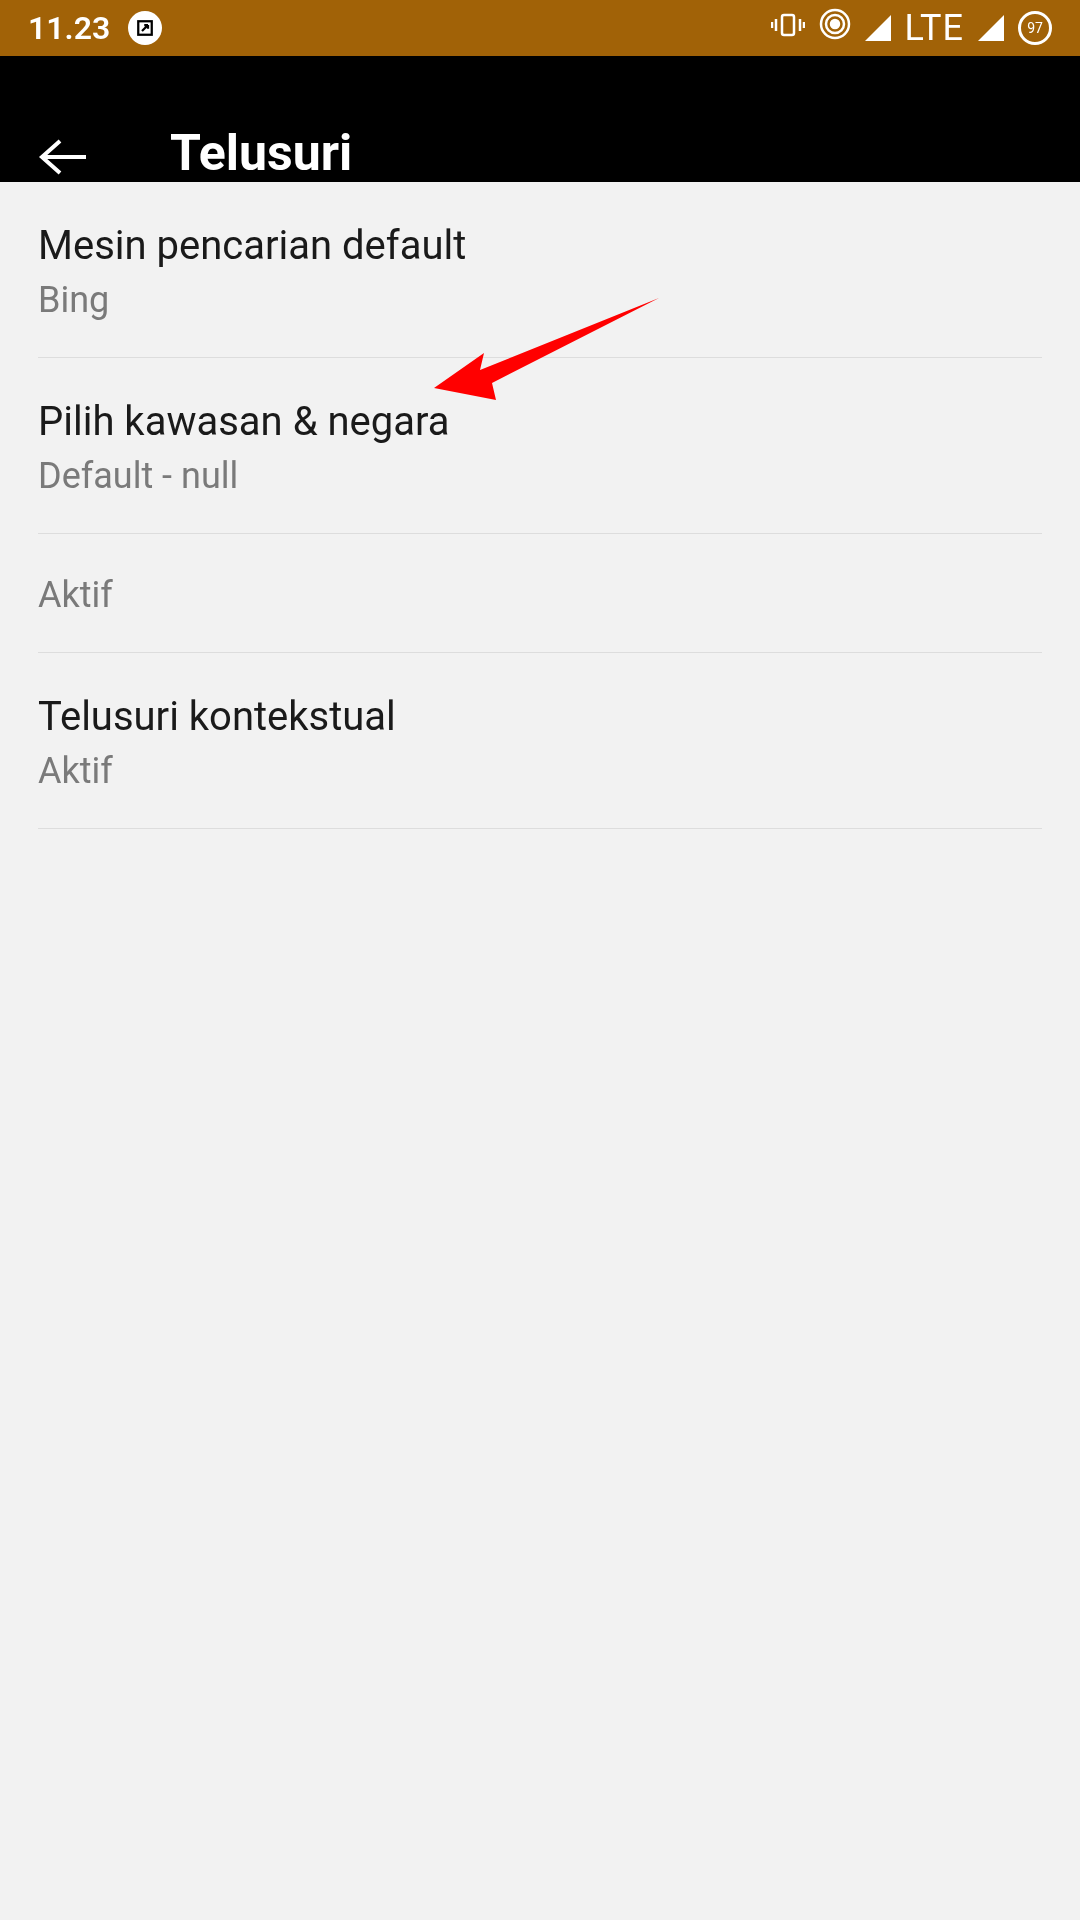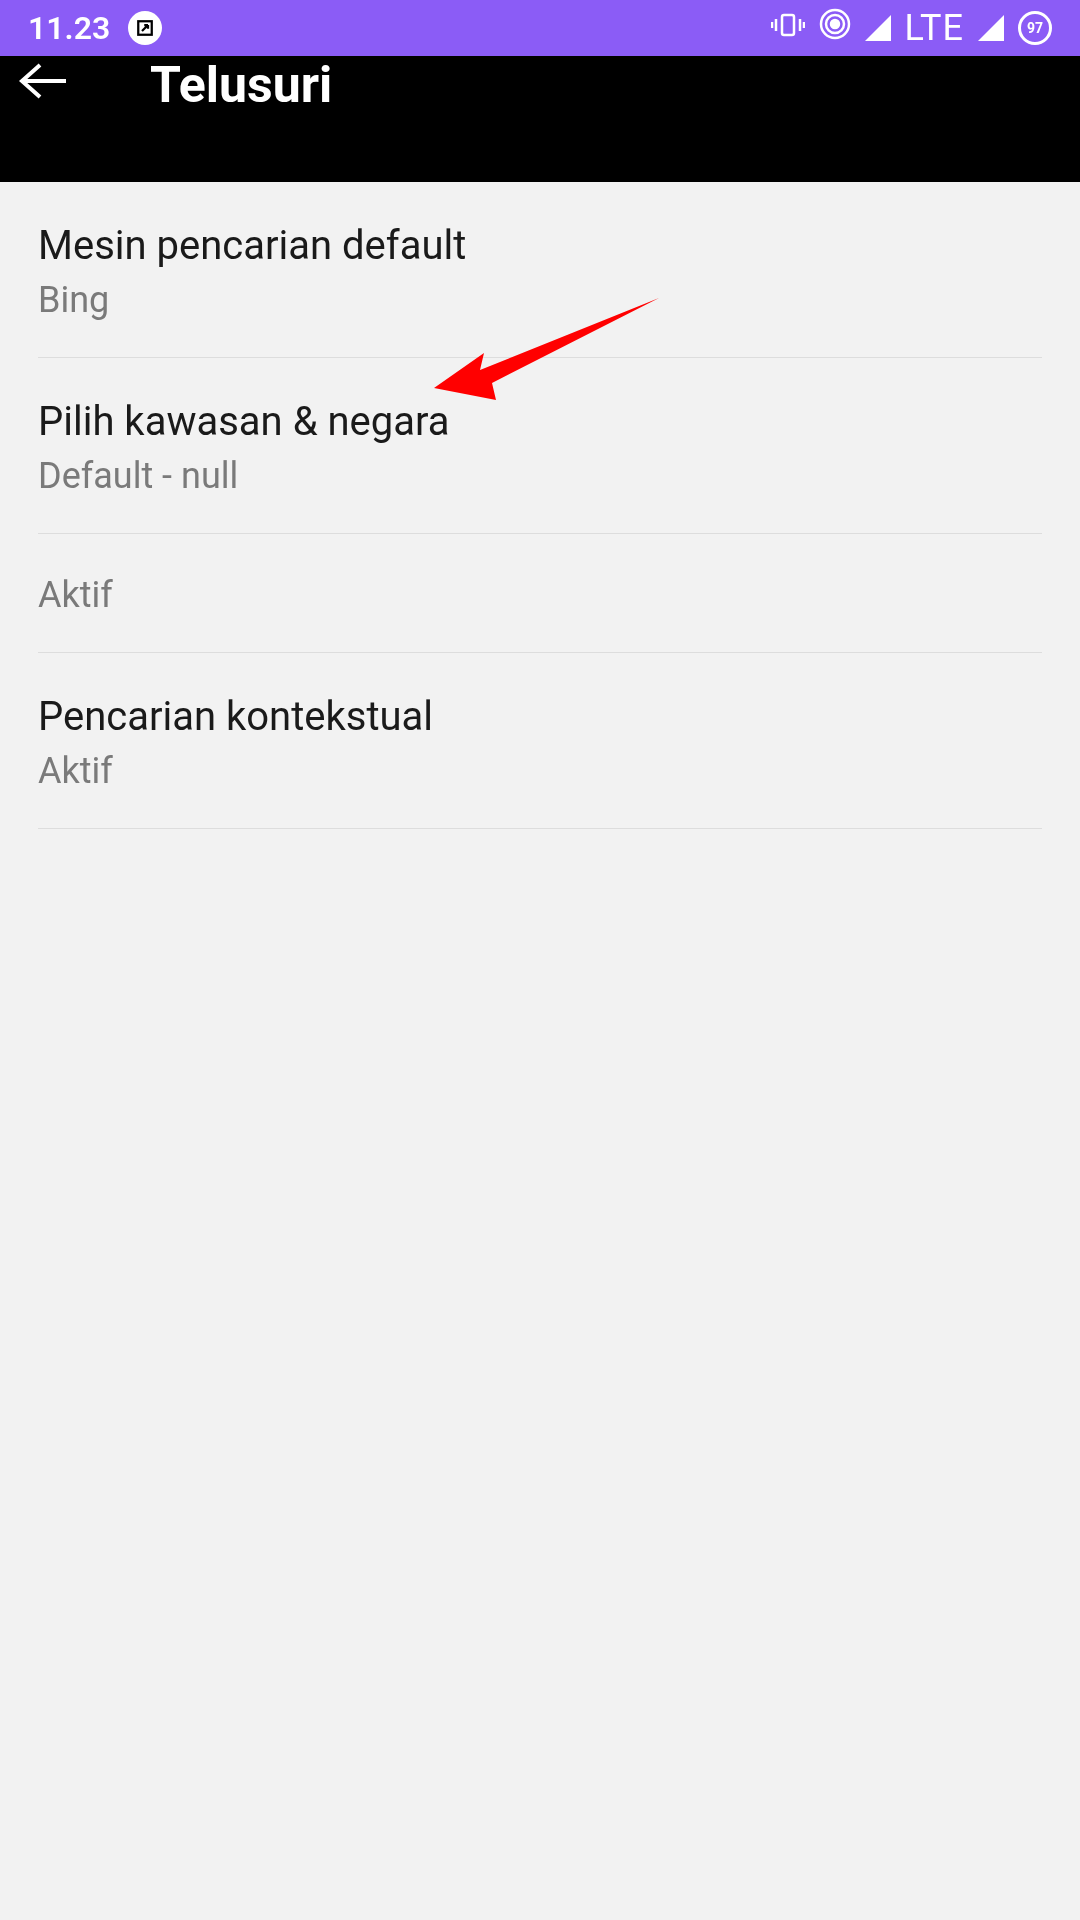--- a/index.html
+++ b/index.html
@@ -16,7 +16,7 @@
       position: relative;
     }
     .status-bar {
-      background: #8b5cf6;
+      background: #a16207;
       color: #fff;
       height: 56px;
       display: flex;

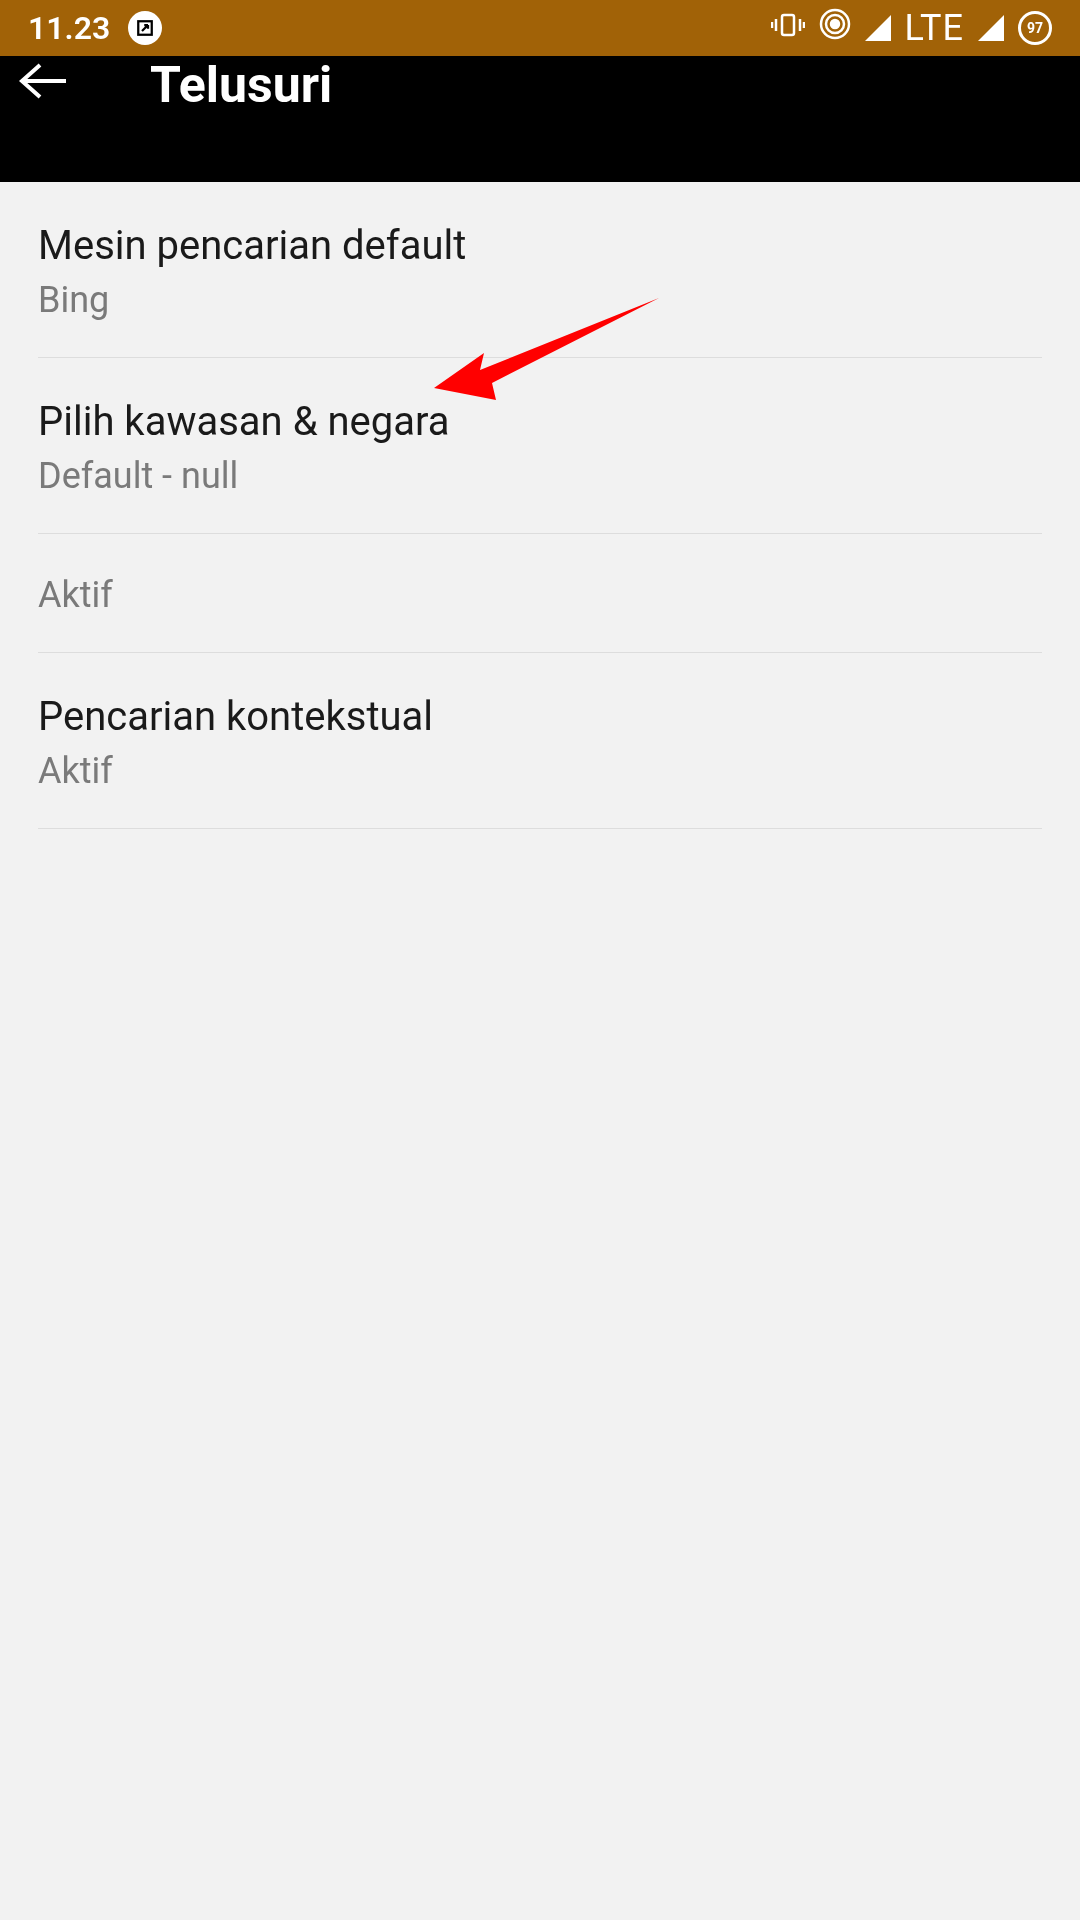--- a/index.html
+++ b/index.html
@@ -114,7 +114,7 @@
       align-items: center;
       justify-content: center;
       font-size: 14px;
-      font-weight: bold;
+      font-weight: normal;
       color: #fff;
     }
   </style>

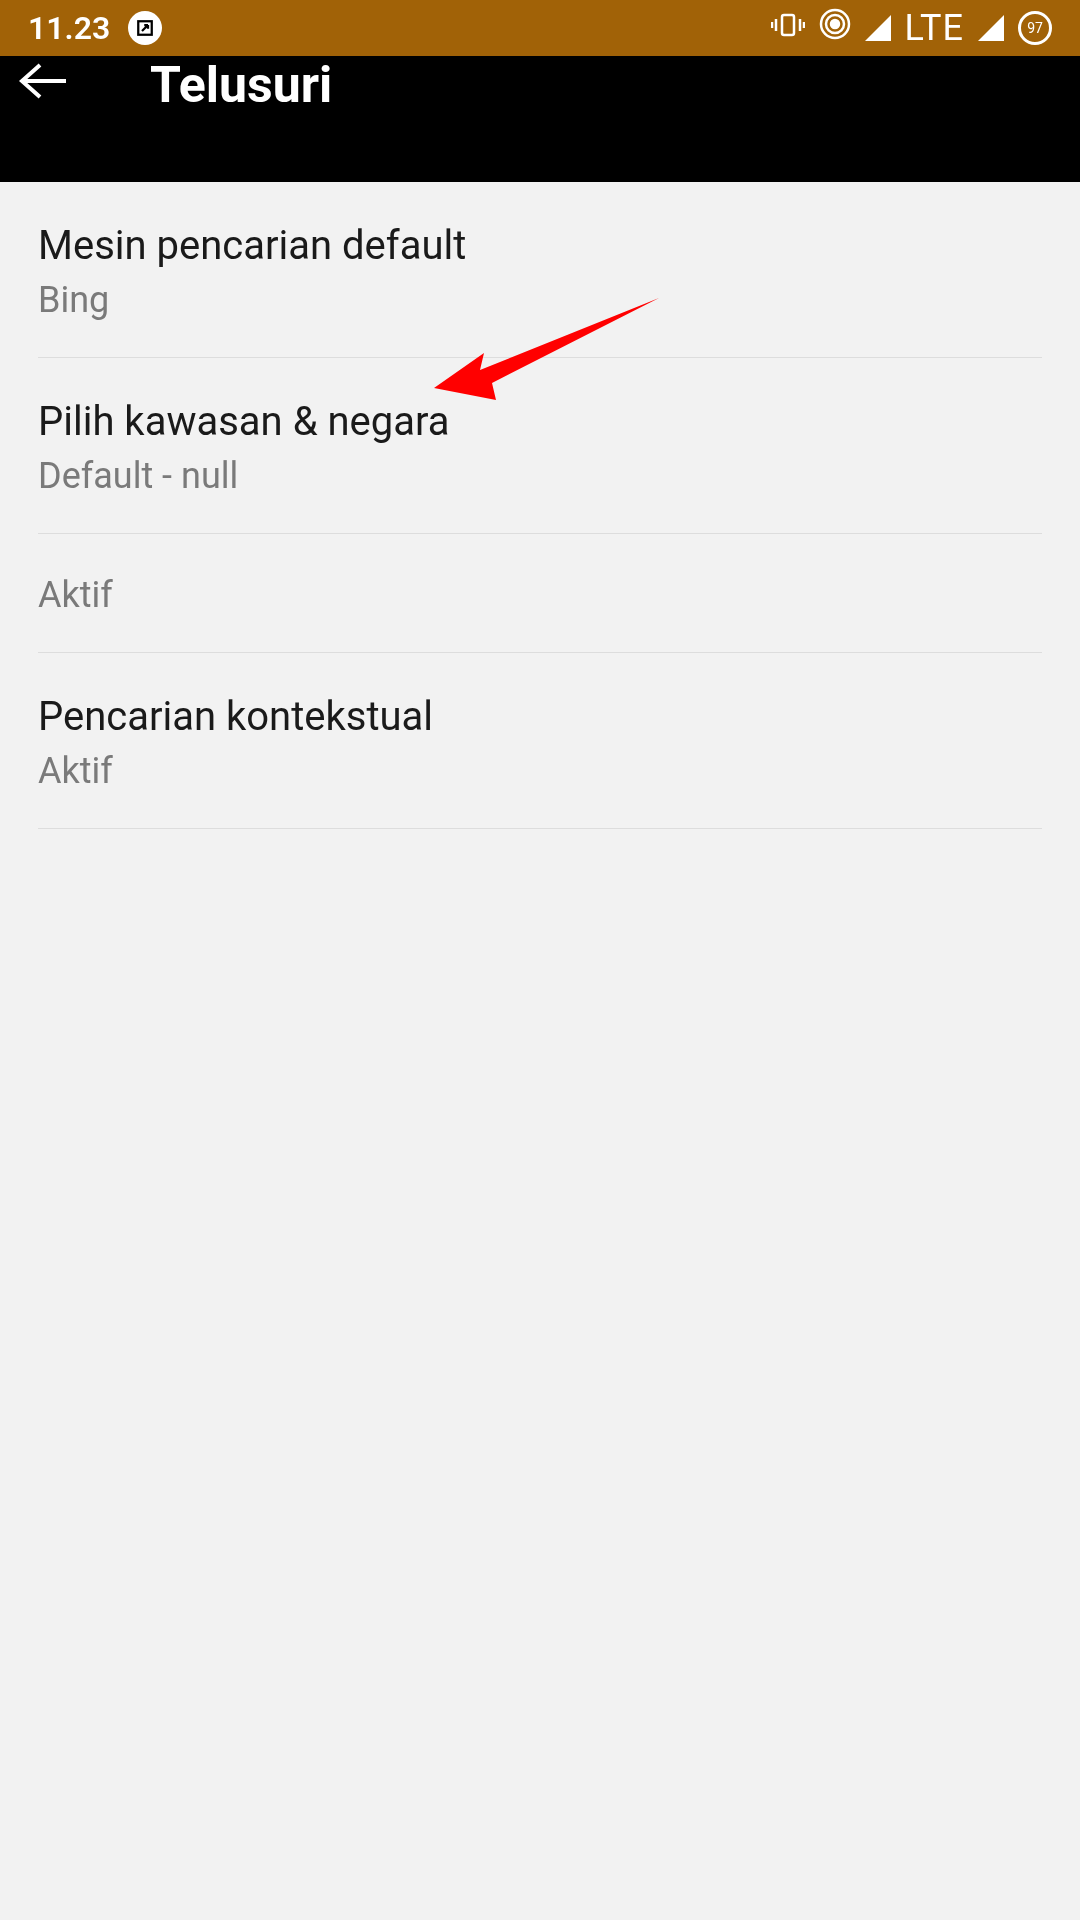--- a/index.html
+++ b/index.html
@@ -53,8 +53,8 @@
       color: #fff;
       height: 126px;
       display: flex;
-      align-items: flex-start;
-      padding: 0 18px;
+      align-items: flex-end;
+      padding: 0 38px;
       gap: 82px;
     }
     .back-arrow {

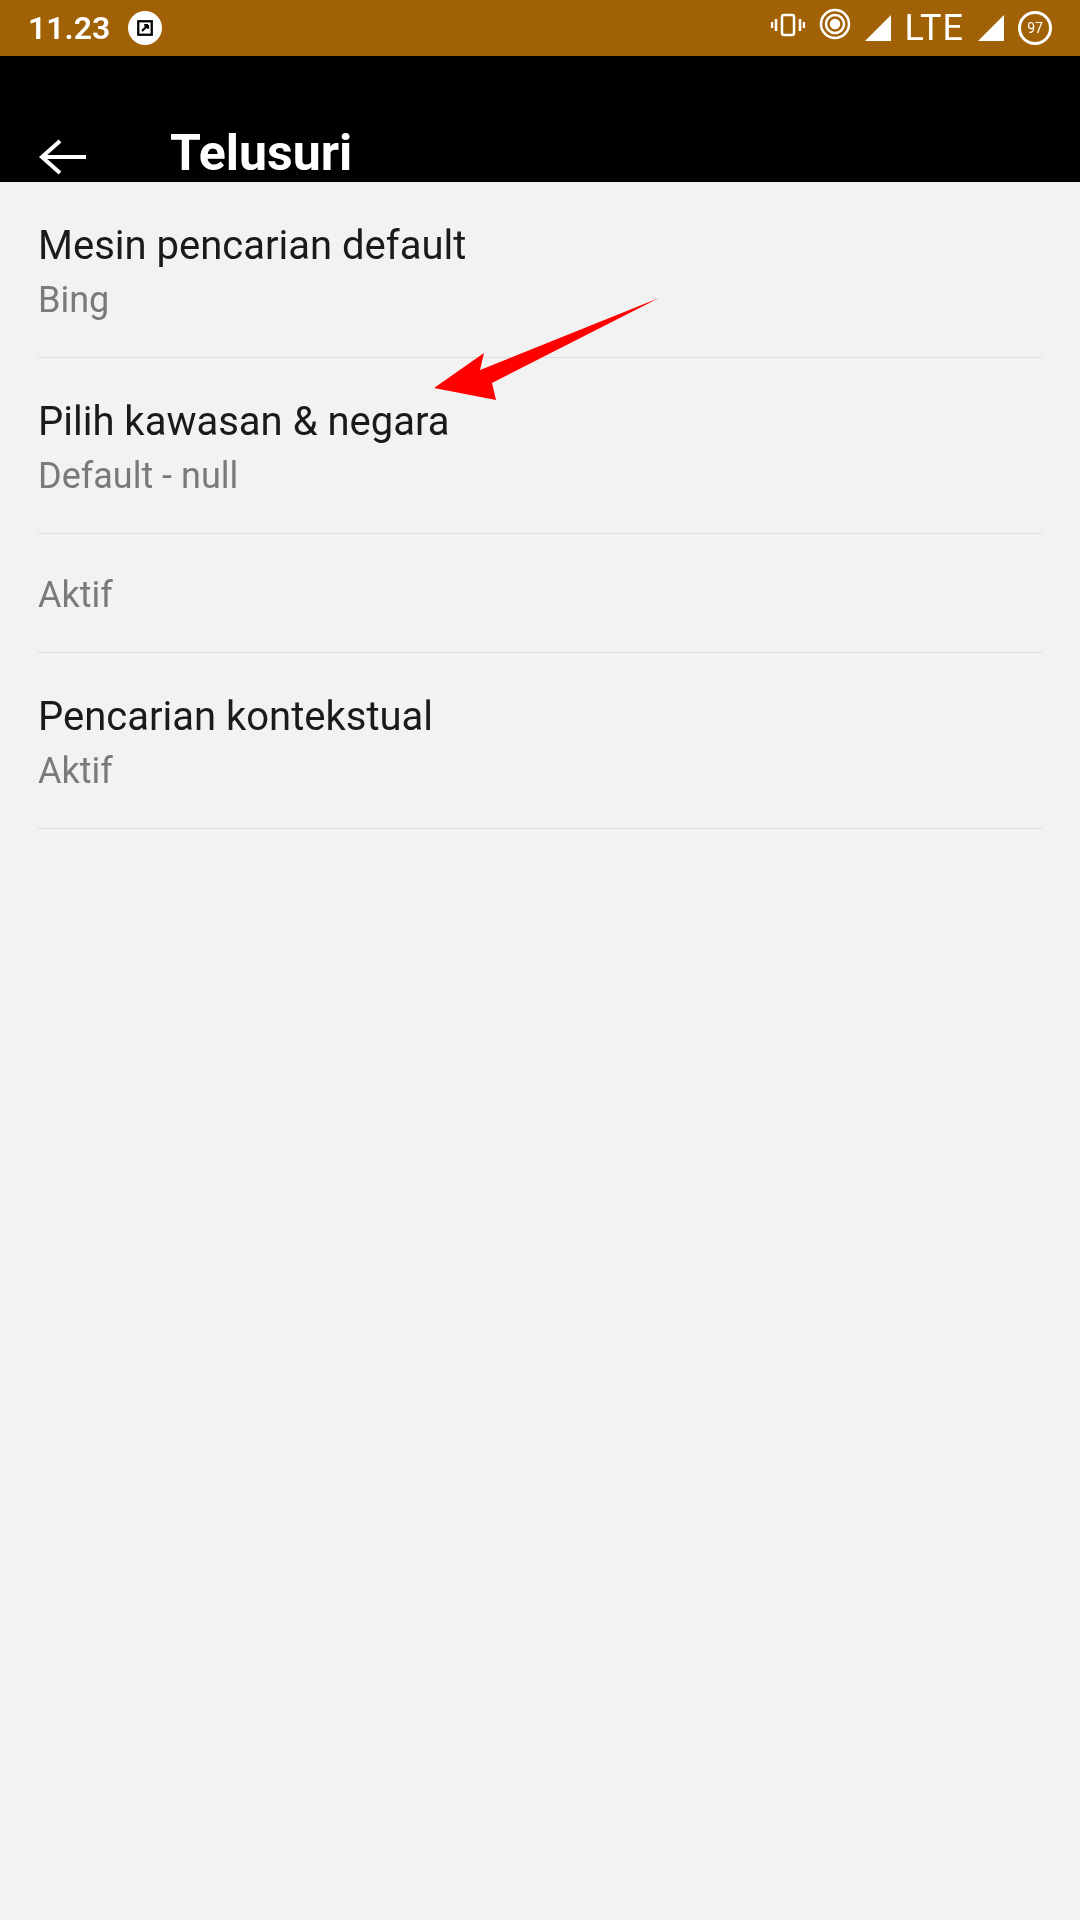--- a/index.html
+++ b/index.html
@@ -180,7 +180,7 @@
     <div class="settings-item-subtitle">Aktif</div>
   </div>
   <div class="settings-item">
-    <div class="settings-item-title">Pencarian kontekstual</div>
+    <div class="settings-item-title">Telusuri kontekstual</div>
     <div class="settings-item-subtitle">Aktif</div>
   </div>
 </div>

